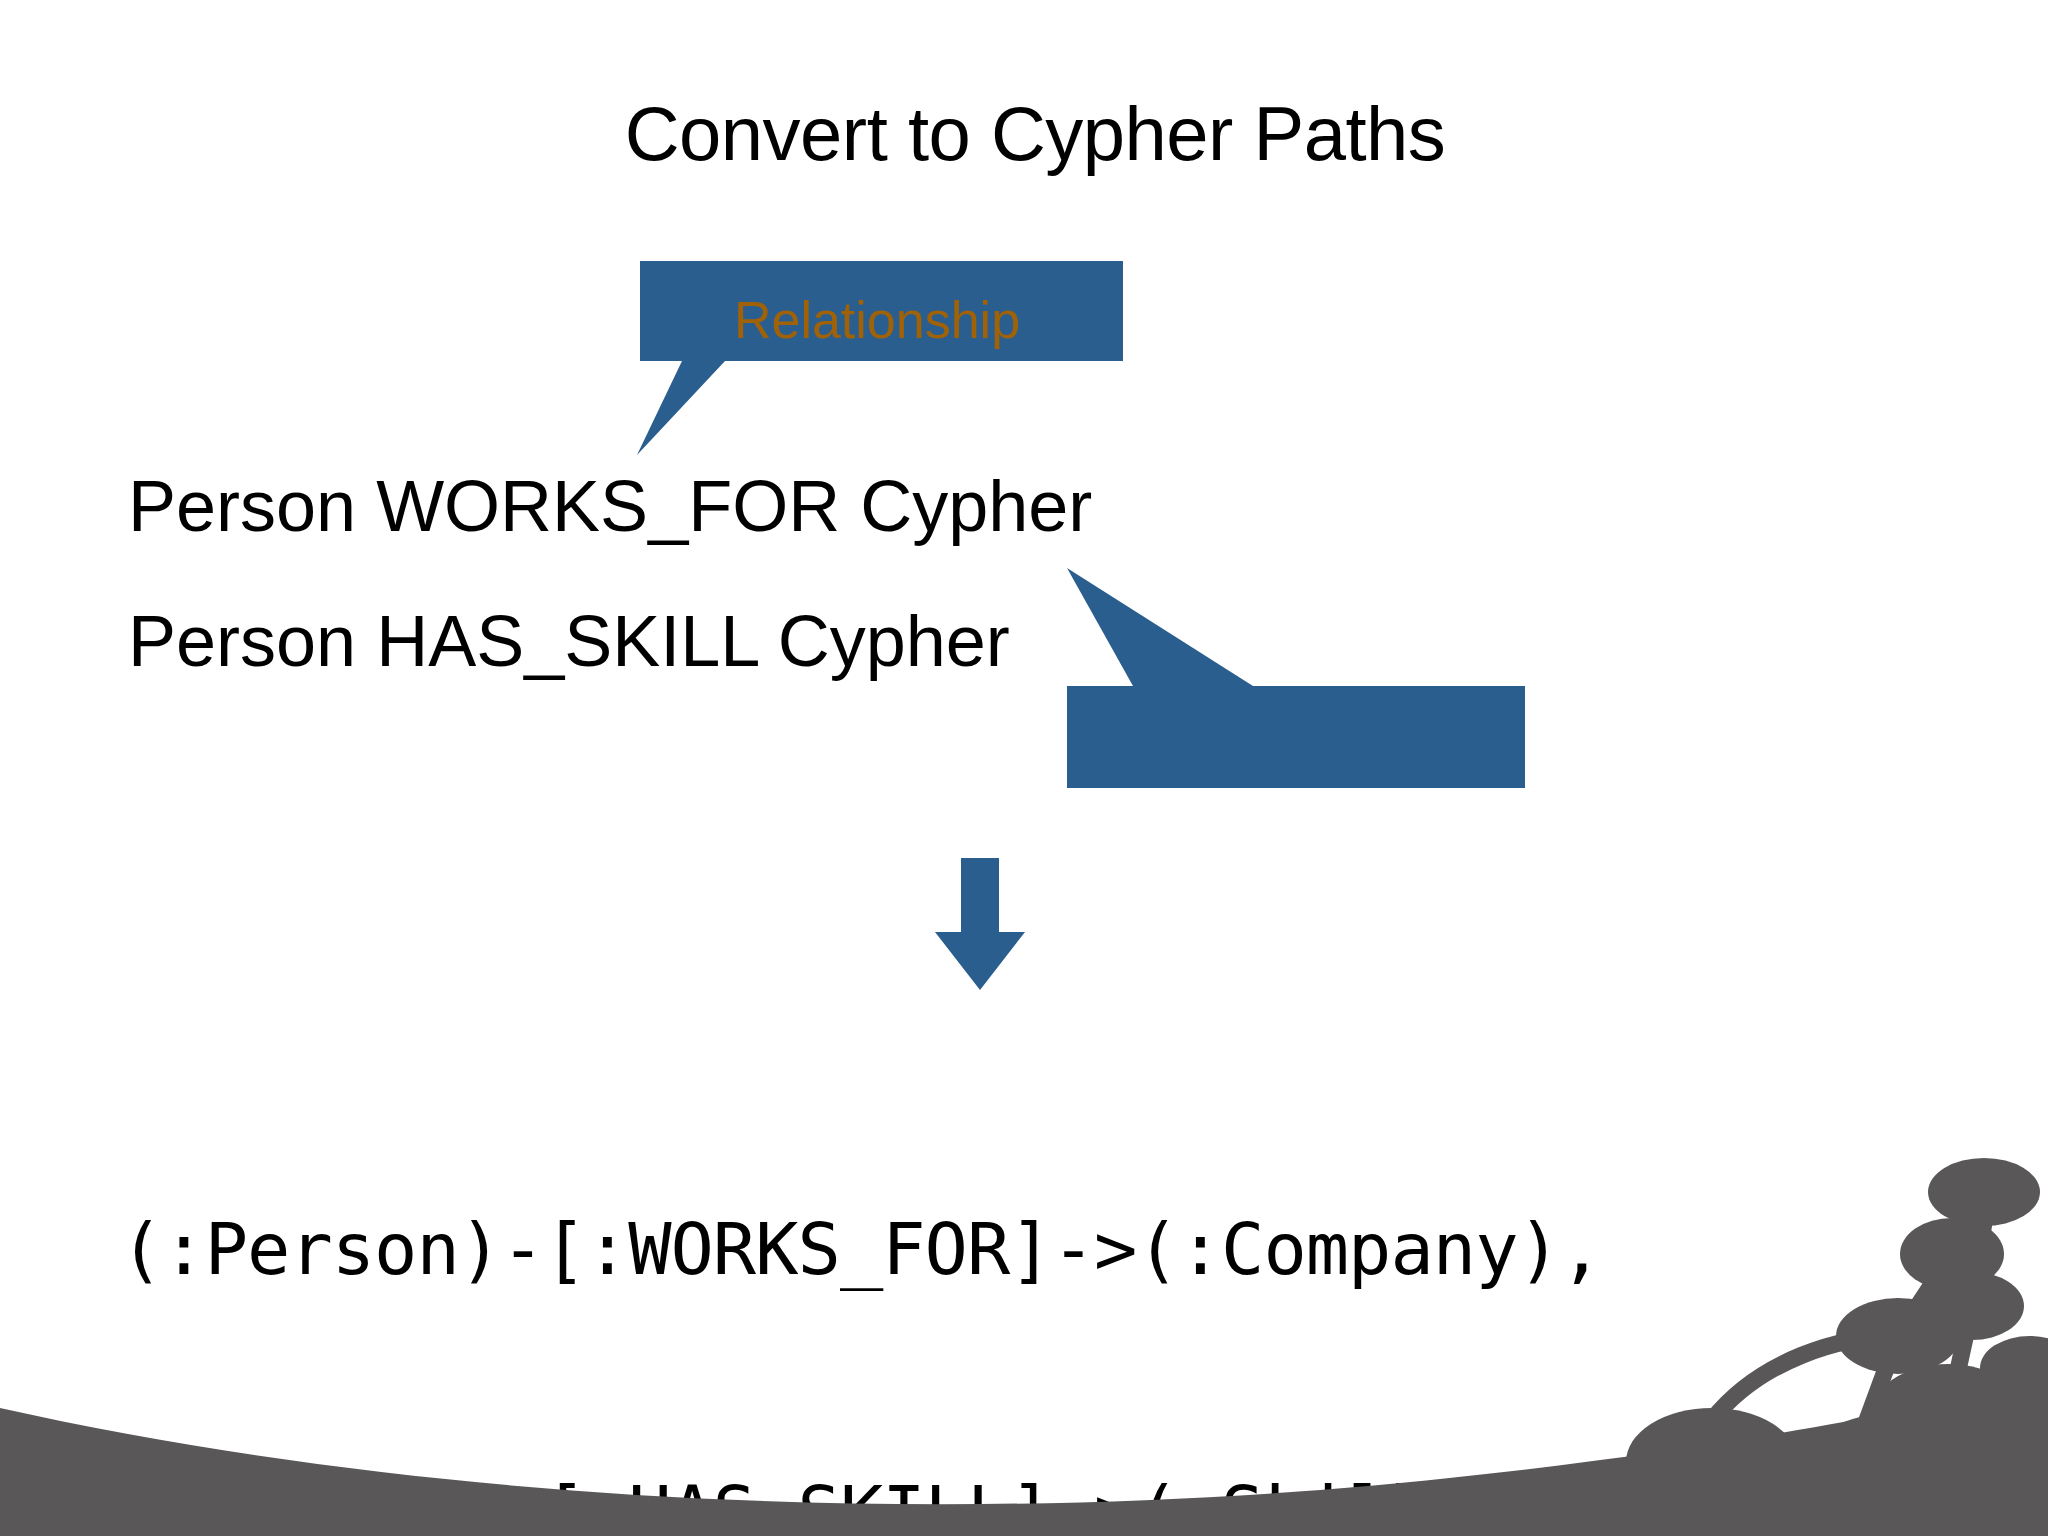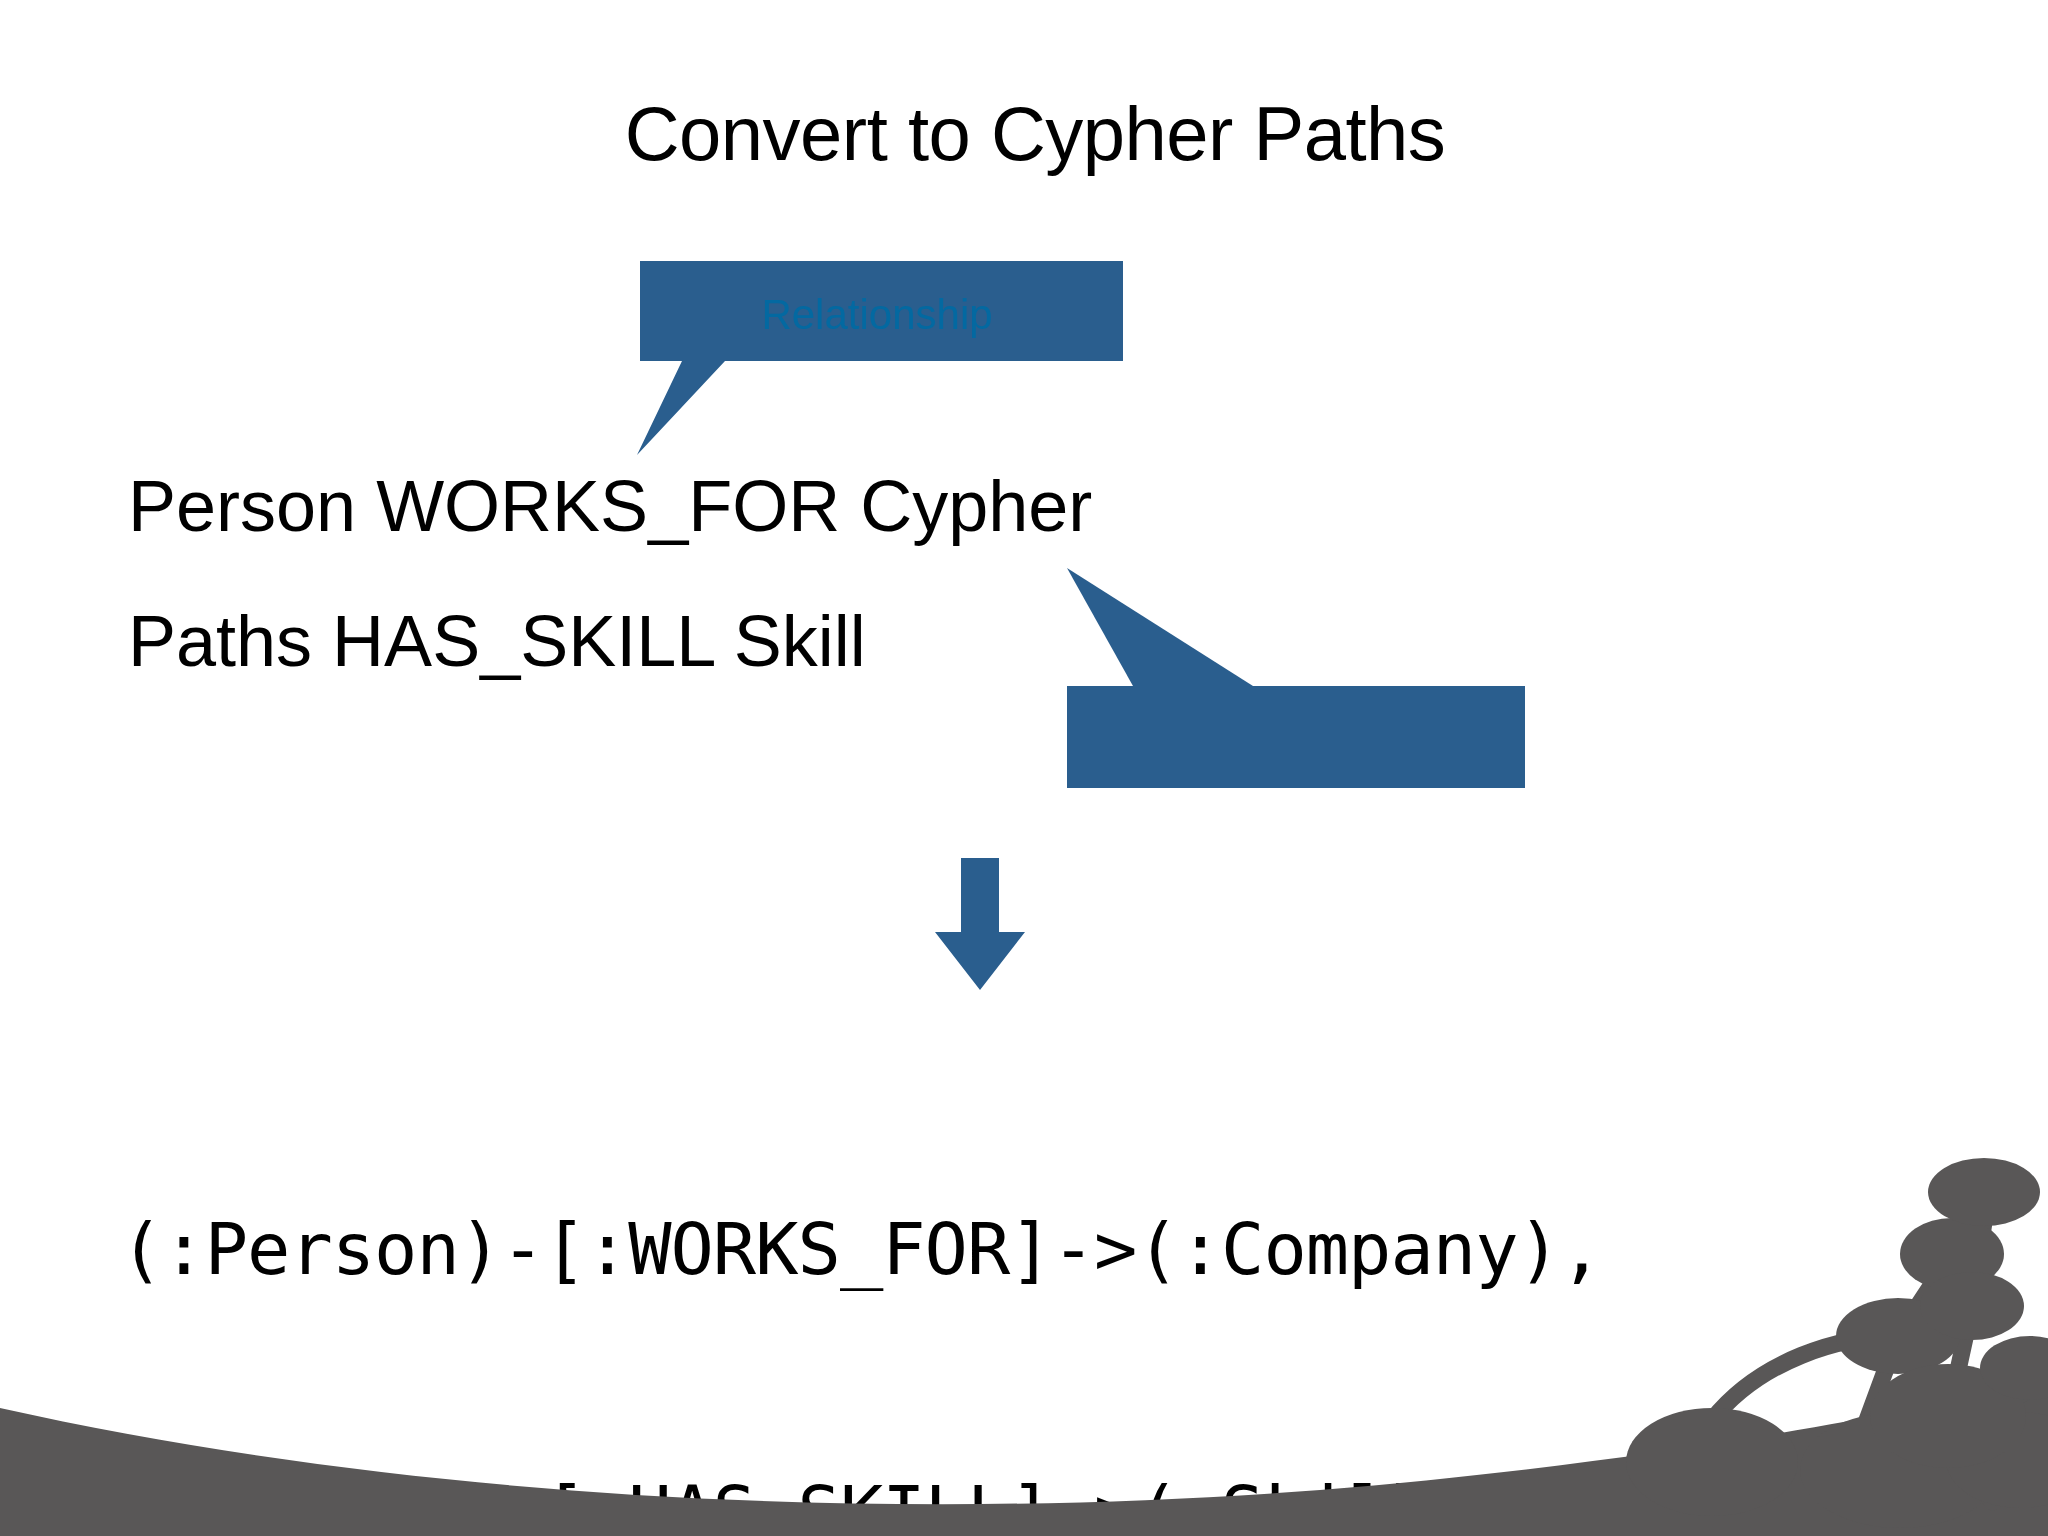--- a/index.html
+++ b/index.html
@@ -42,8 +42,8 @@
   }
   .callout-text {
     position: absolute;
-    color: #0369a1;
-    font-size: 42px;
+    color: #a16207;
+    font-size: 52px;
     line-height: 1;
     font-weight: 400;
     white-space: nowrap;

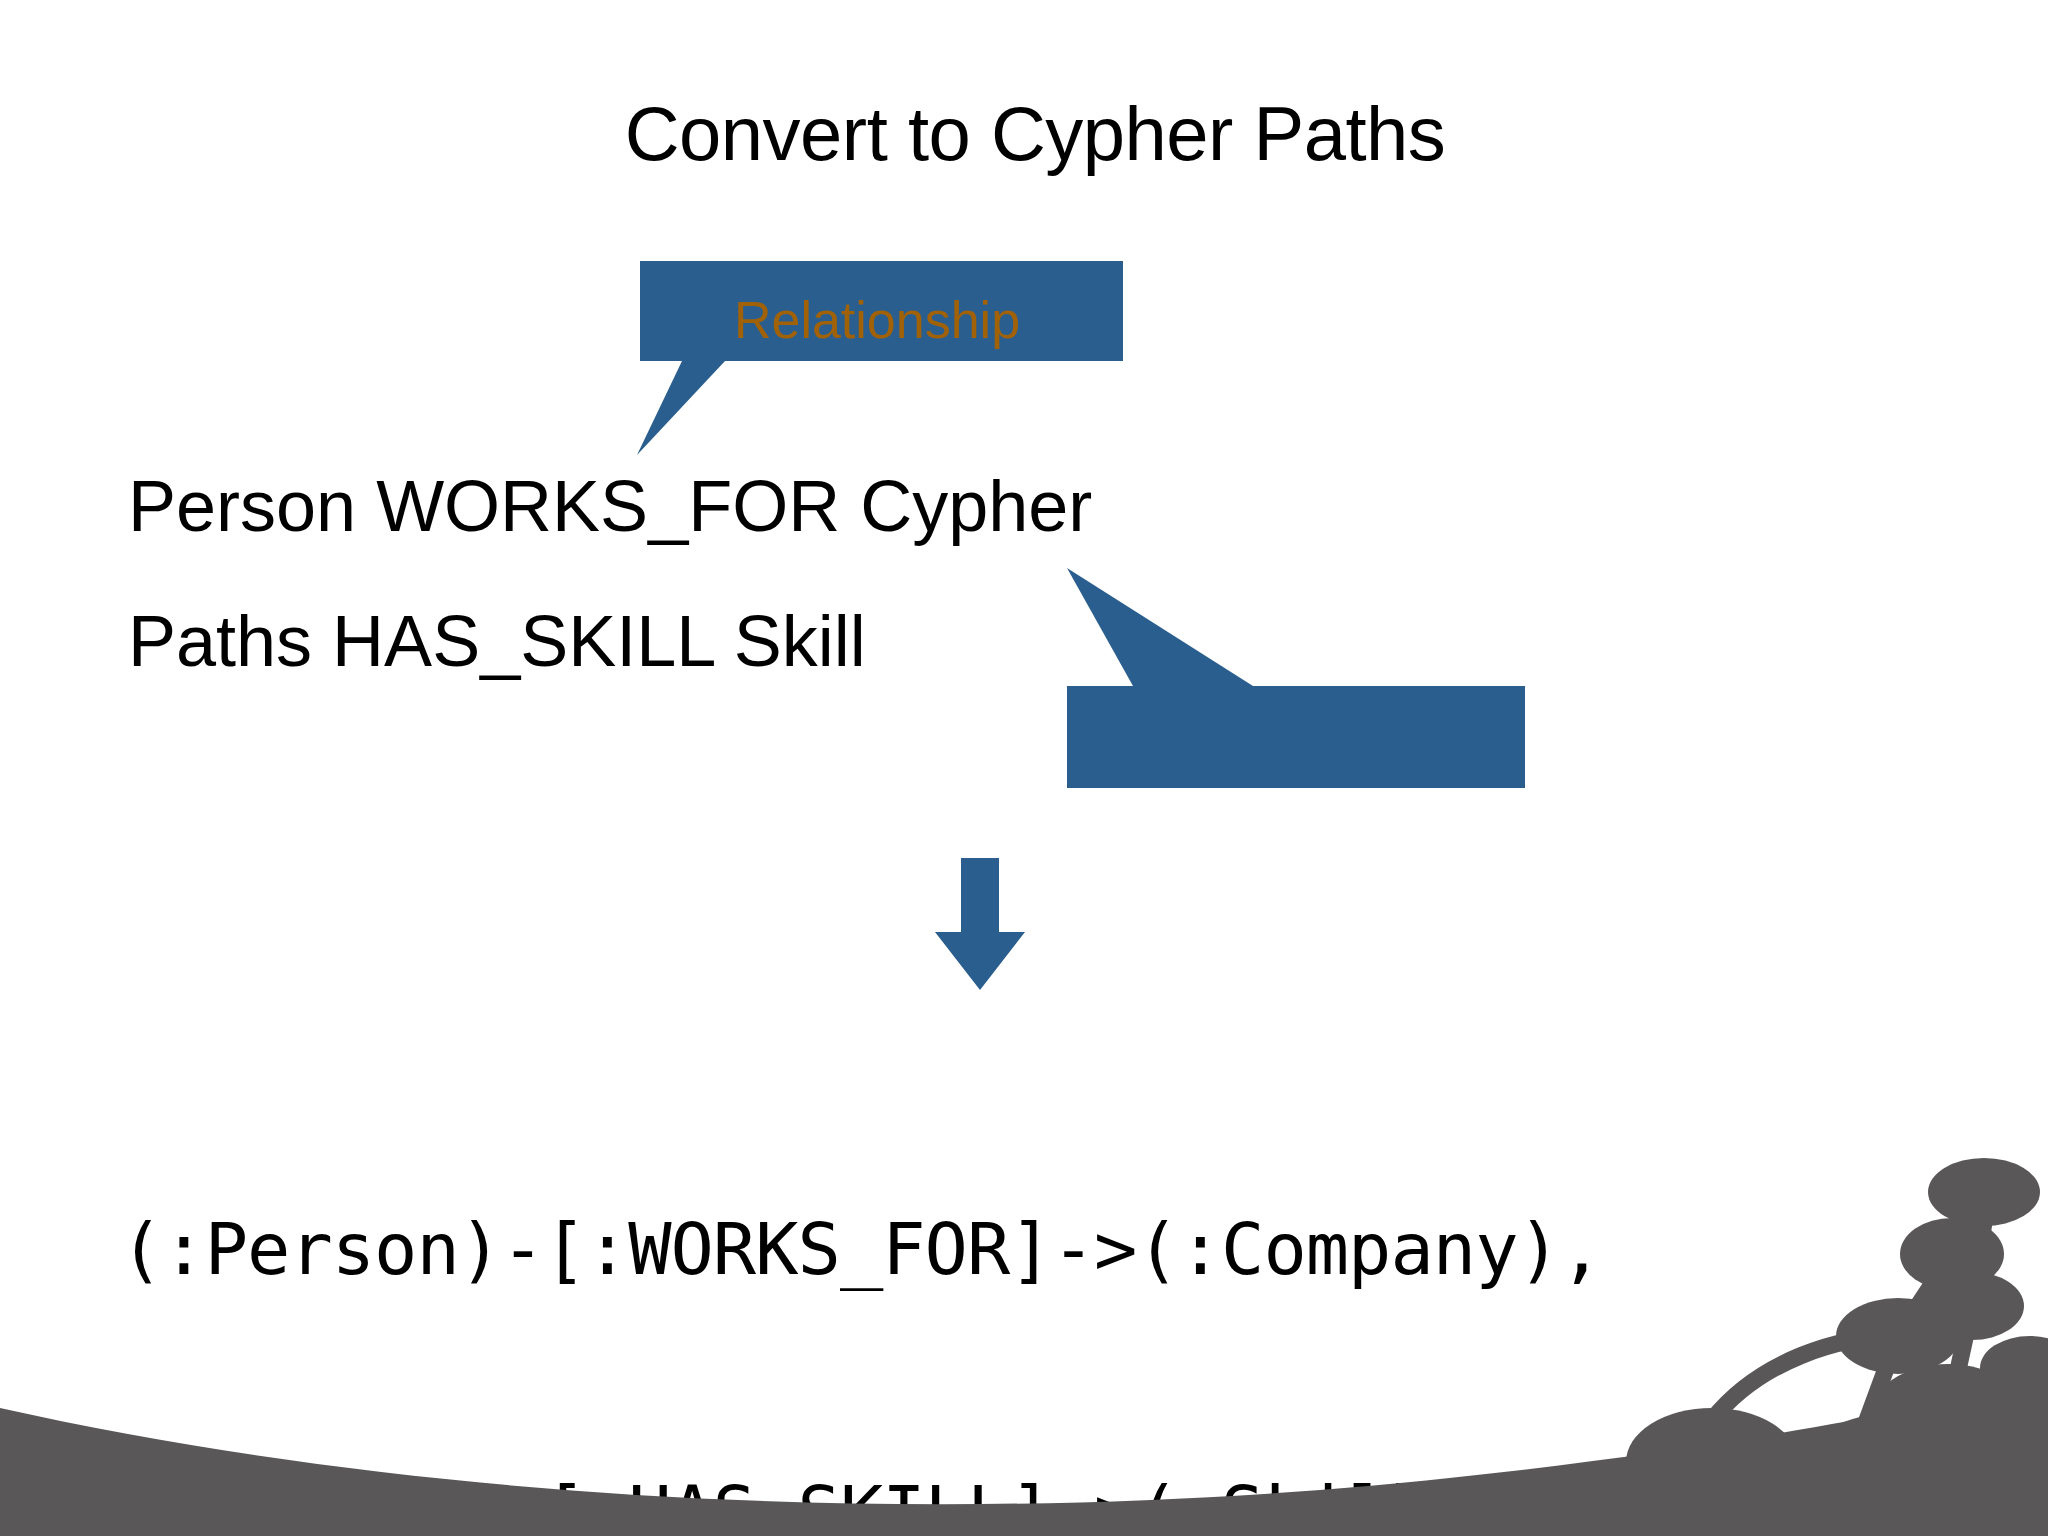--- a/index.html
+++ b/index.html
@@ -143,7 +143,7 @@
   </div>
 
   <div class="statement" id="statement-1">Person WORKS_FOR Cypher</div>
-  <div class="statement" id="statement-2">Paths HAS_SKILL Skill</div>
+  <div class="statement" id="statement-2">Person HAS_SKILL Cypher</div>
 
   <div id="down-arrow">
     <svg width="100" height="134" viewBox="0 0 100 134">

